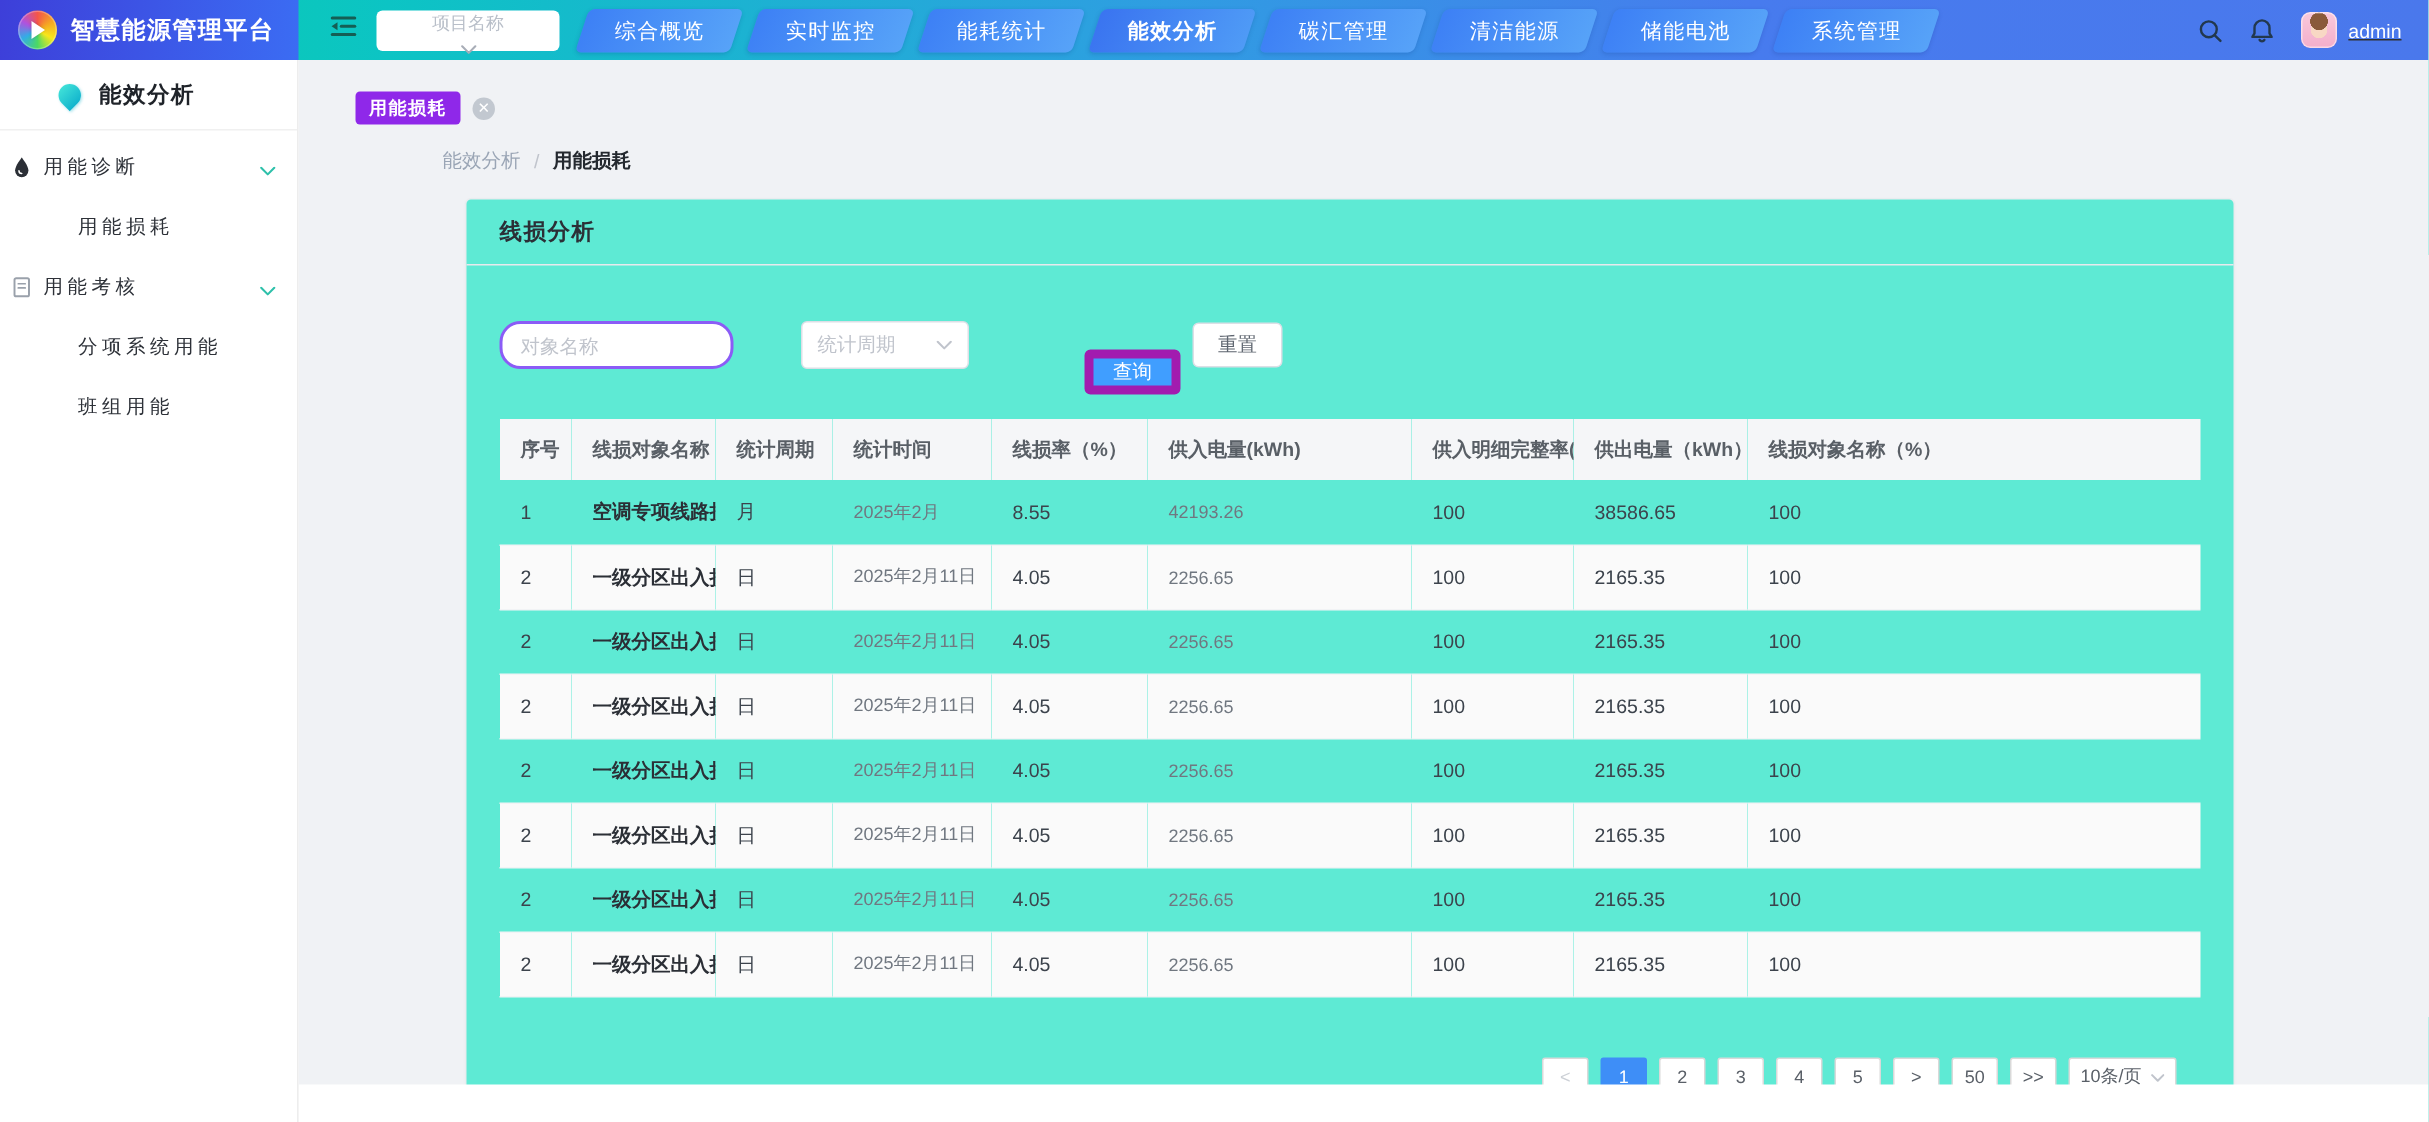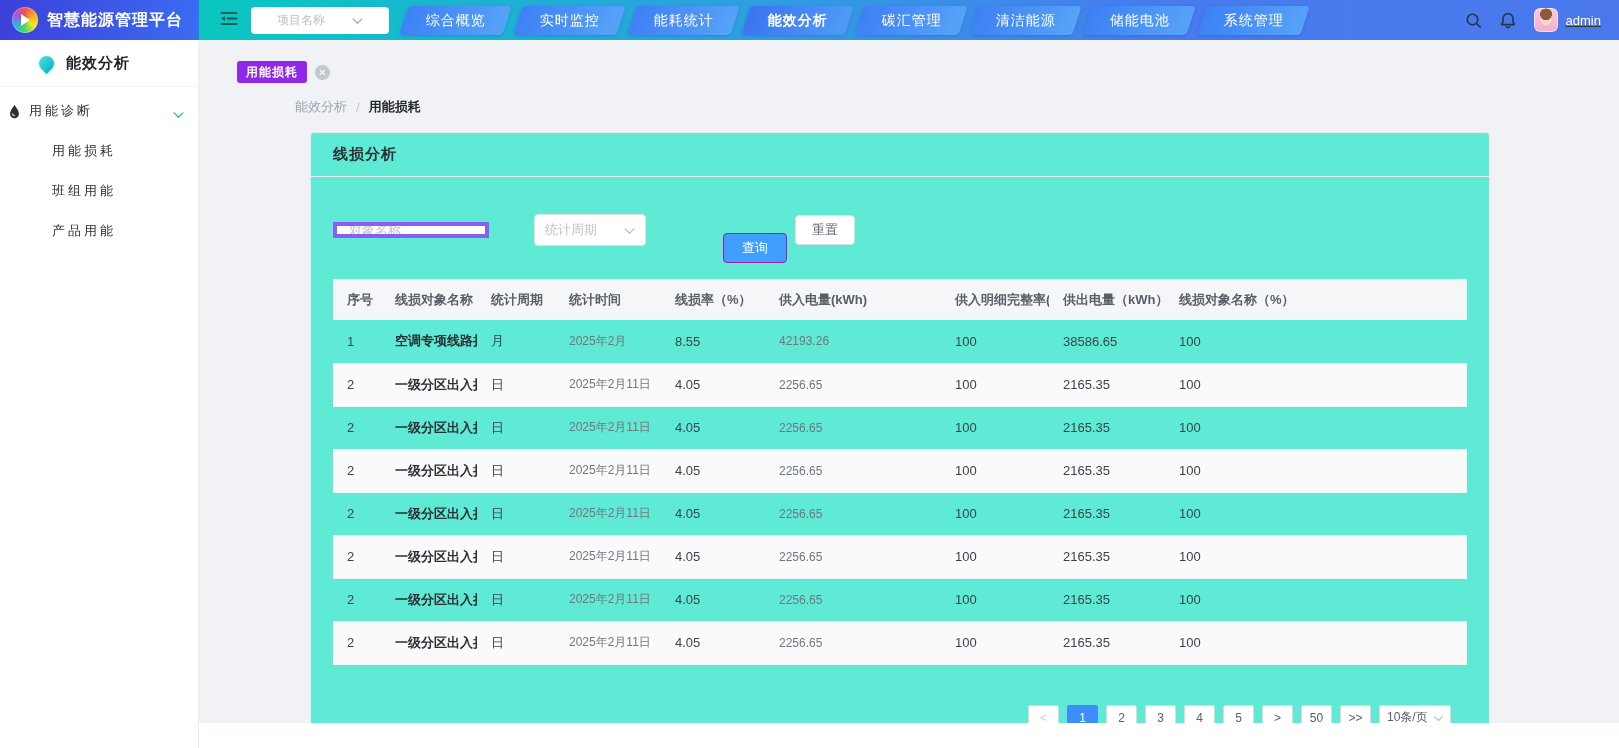--- a/index.html
+++ b/index.html
@@ -38,8 +38,8 @@
   .fold-btn { margin-left:21px; display:flex; align-items:center; cursor:pointer; }
 
   .hdr-select {
-    margin-left:13px; width:138px; height:27px; background:#fff; border-radius:4px;
-    display:flex; align-items:center; justify-content:space-between; padding:0 26px; cursor:pointer;
+    margin-left:13px; width:122px; height:27px; background:#fff; border-radius:4px;
+    display:flex; align-items:center; justify-content:space-between; padding:0 2px; cursor:pointer;flex-direction:column;
   }
   .hdr-select .ph { color:#b9bfc9; font-size:12px; }
 

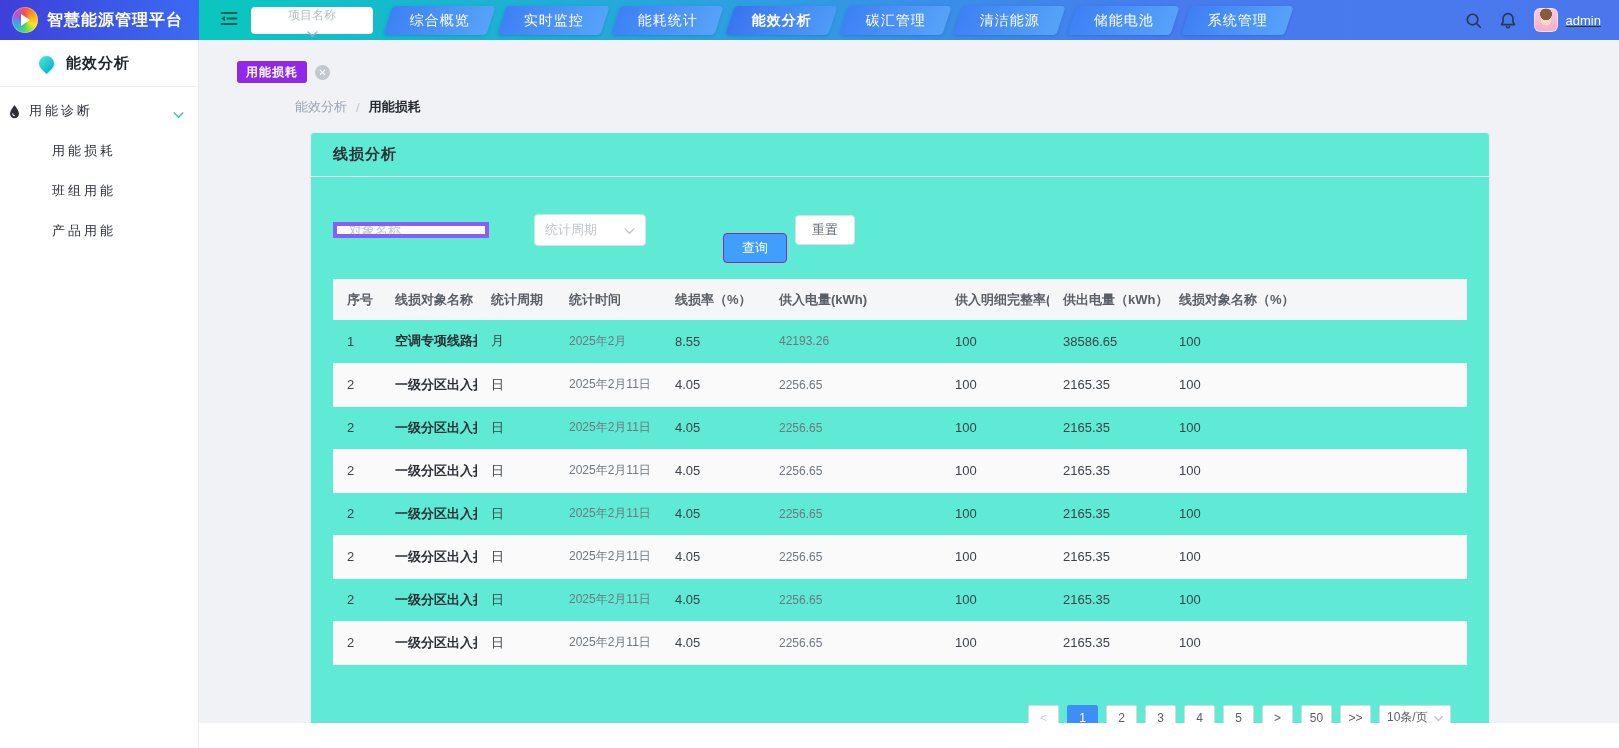--- a/index.html
+++ b/index.html
@@ -275,6 +275,20 @@
 
       </div>
 
+    <div class="menu-group">
+      <span class="g-icon">
+        <svg width="13" height="15" viewBox="0 0 14 16" fill="none">
+          <rect x="1.8" y="1.5" width="10.4" height="13" rx="1.2" stroke="#9aa1ab" stroke-width="1.4"></rect>
+          <path d="M4.5 5.5h5M4.5 8.5h5" stroke="#9aa1ab" stroke-width="1.2" stroke-linecap="round"></path>
+        </svg>
+      </span>
+      <span class="g-label">用能考核</span>
+      <span class="chev">
+        <svg width="11" height="7" viewBox="0 0 12 8" fill="none">
+            <path d="M1 1l5 5 5-5" stroke="#2ec0aa" stroke-width="1.6" stroke-linecap="round" stroke-linejoin="round"></path>
+          </svg>
+      </span>
+    </div>
     <div>
 
 

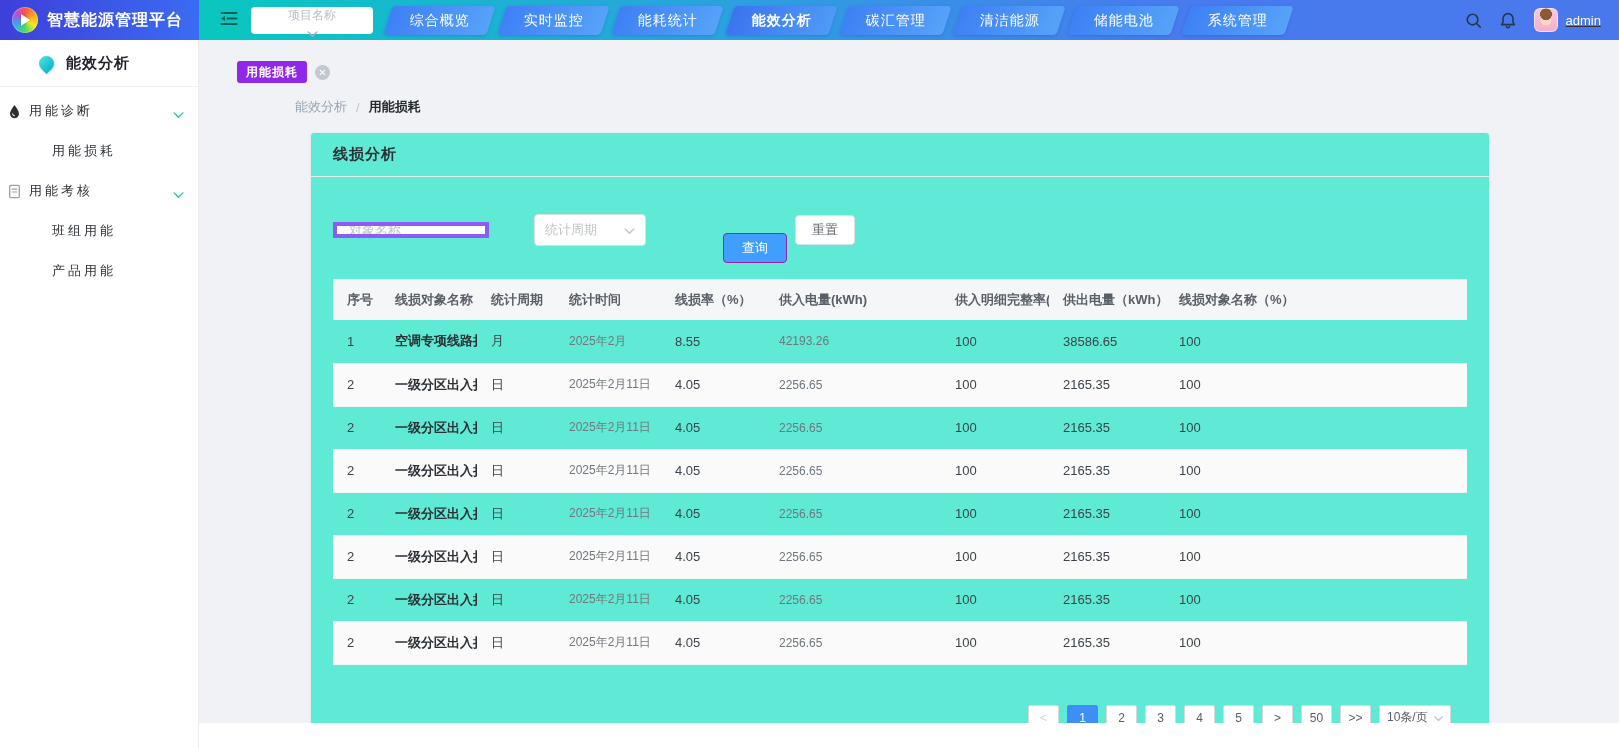--- a/index.html
+++ b/index.html
@@ -291,6 +291,9 @@
     </div>
     <div>
 
+        <div class="menu-child">
+          <span>分项系统用能</span>
+        </div>
 
         <div class="menu-child">
           <span>班组用能</span>

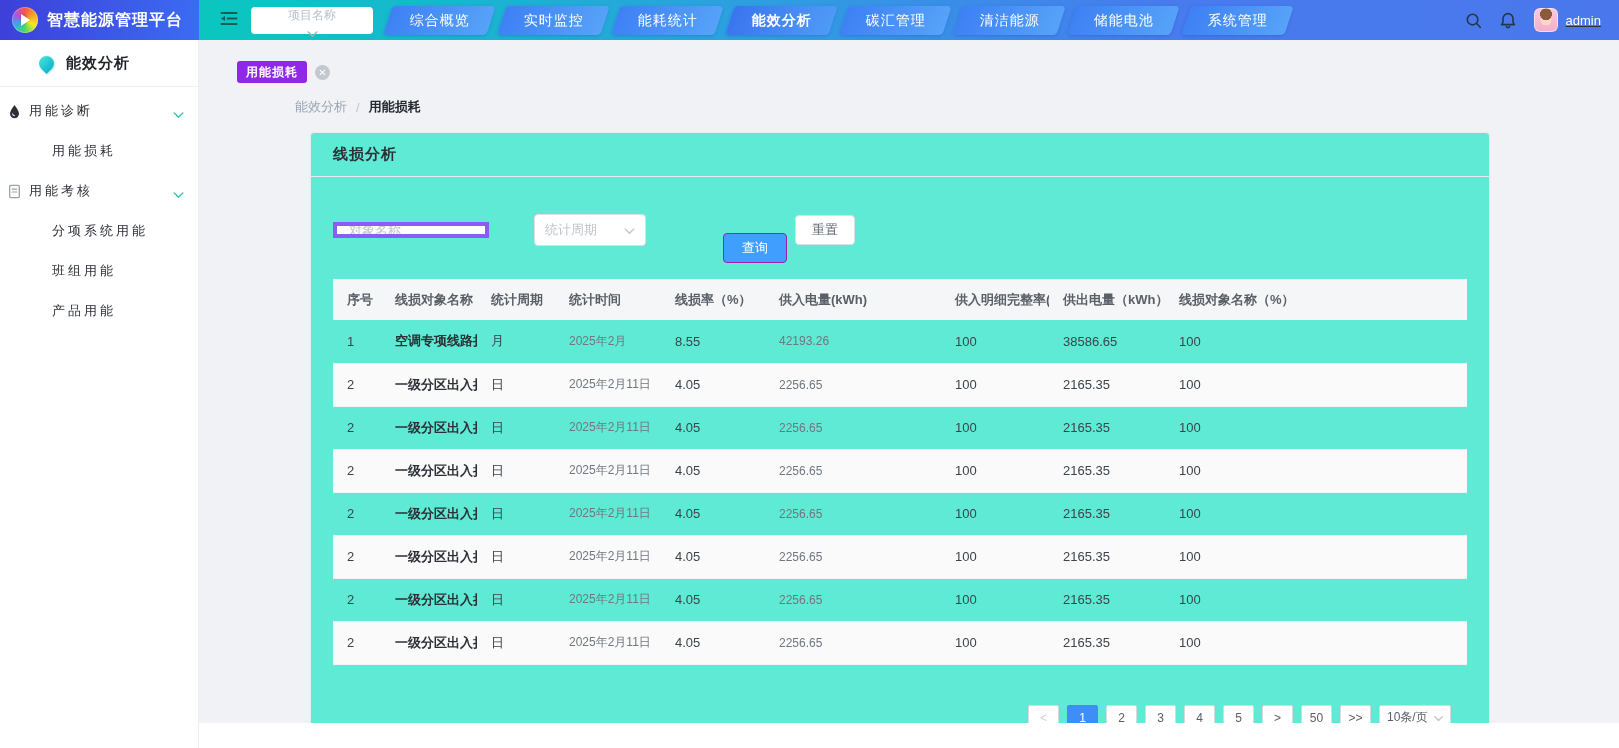--- a/index.html
+++ b/index.html
@@ -120,7 +120,7 @@
 
   .filter-row { display:flex; align-items:center; padding:20px 22px 0; }
   .text-input {
-    width:156px; height:16px; border:4px solid #8b5cf6; border-radius:0;
+    width:156px; height:32px; border:2px solid #8b5cf6; border-radius:14px;
     padding:0 12px; font-size:13px; color:#303133; outline:none;
     font-family:"Liberation Sans","DejaVu Sans",sans-serif;
   }

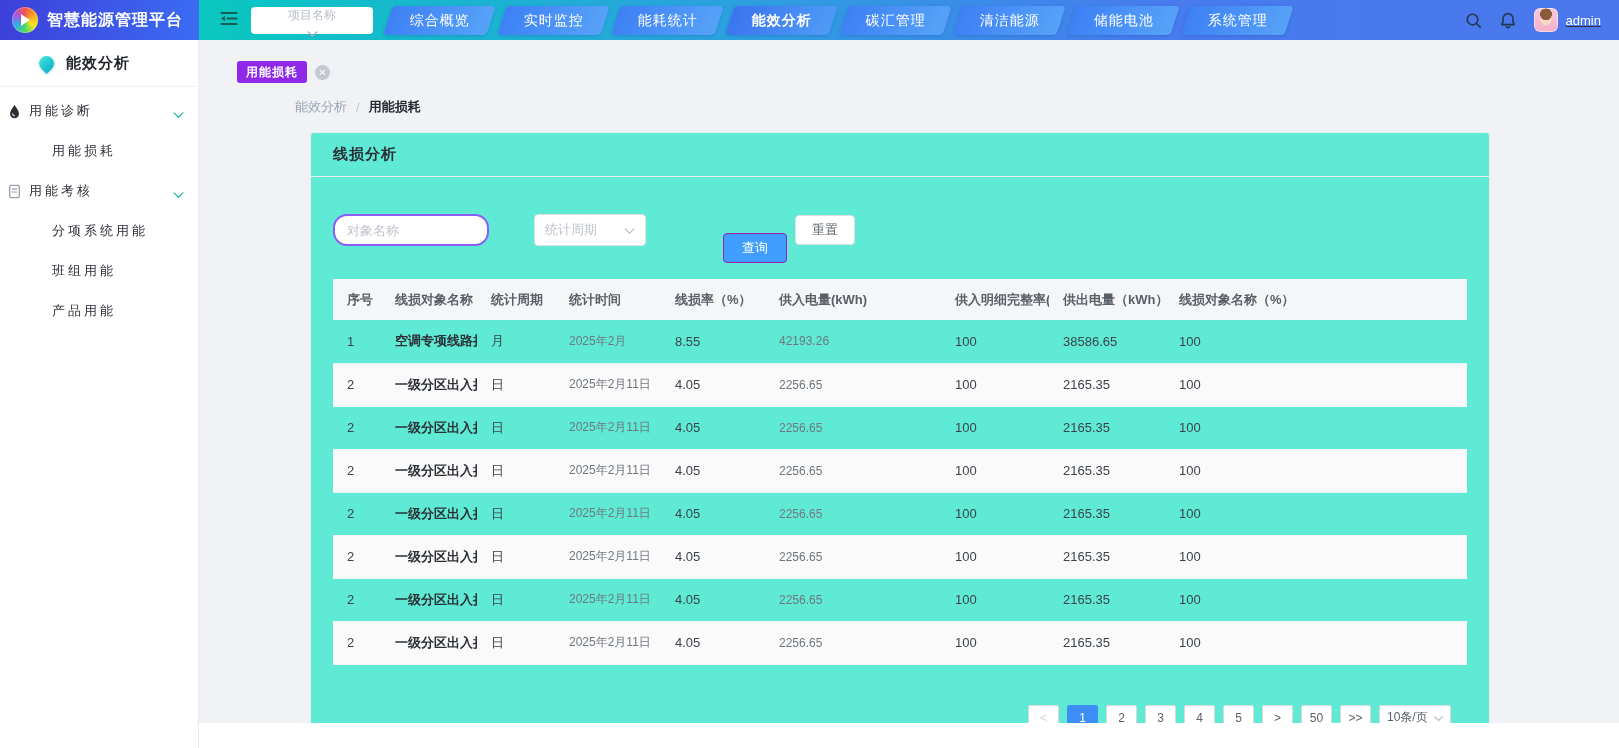--- a/index.html
+++ b/index.html
@@ -131,7 +131,7 @@
   }
   .sel-box .ph { color:#c0c4cc; font-size:13px; }
   .btn { height:30px; border-radius:4px; font-size:13px; display:flex; align-items:center; justify-content:center; cursor:pointer; }
-  .btn-primary { margin-left:77px; width:64px; background:#409eff; border:1px solid #a21caf; color:#fff;margin-top:36px; }
+  .btn-primary { margin-left:77px; width:64px; background:#409eff; border:6px solid #a21caf; color:#fff;margin-top:36px; }
   .btn-plain { margin-left:8px; width:60px; background:#fff; border:1px solid #dcdfe6; color:#5f6670; }
 
   .table-wrap { margin:16px 22px 0; }

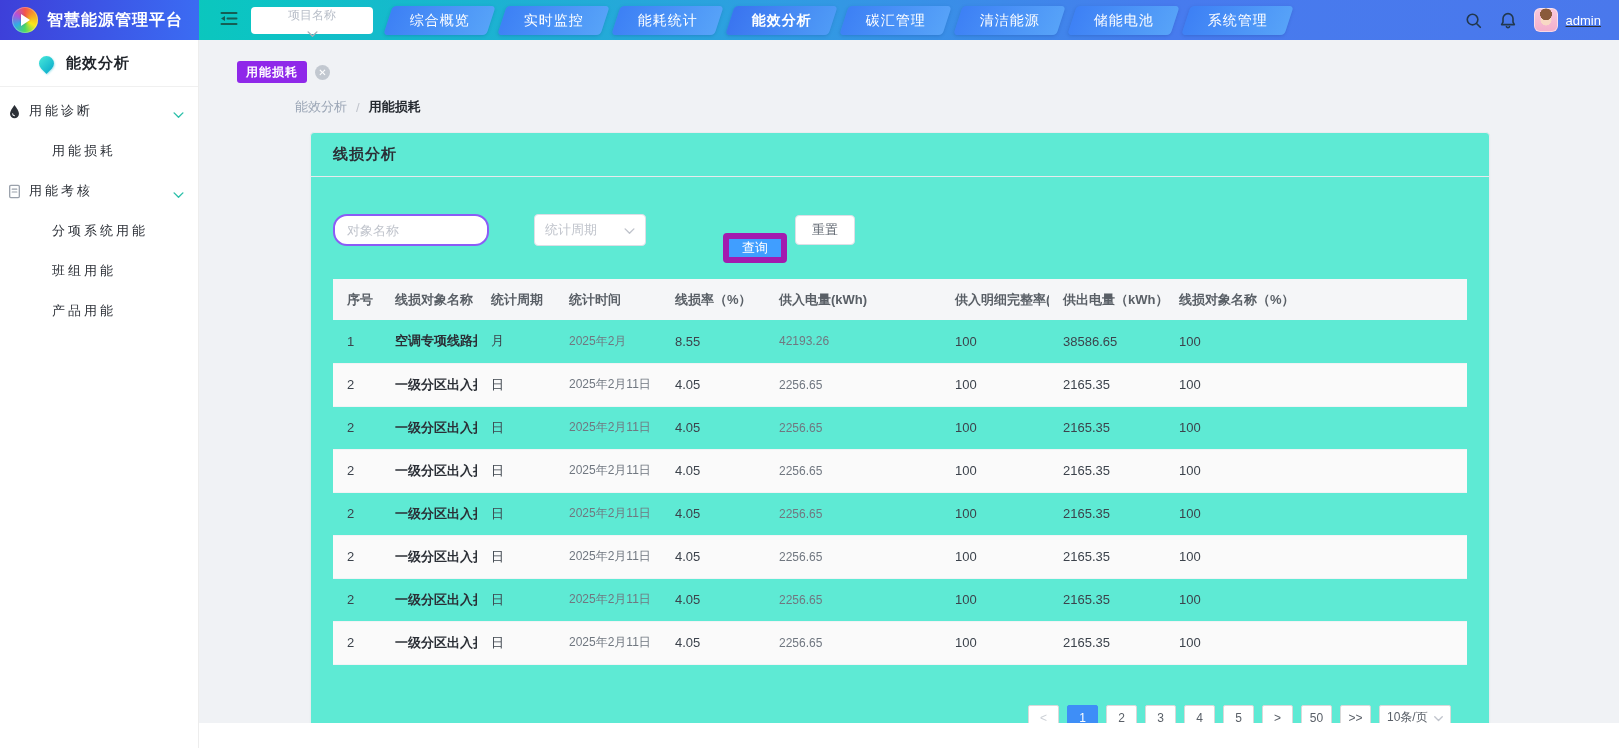--- a/index.html
+++ b/index.html
@@ -299,9 +299,6 @@
           <span>班组用能</span>
         </div>
 
-        <div class="menu-child">
-          <span>产品用能</span>
-        </div>
       </div>
   </div>
 </div>

